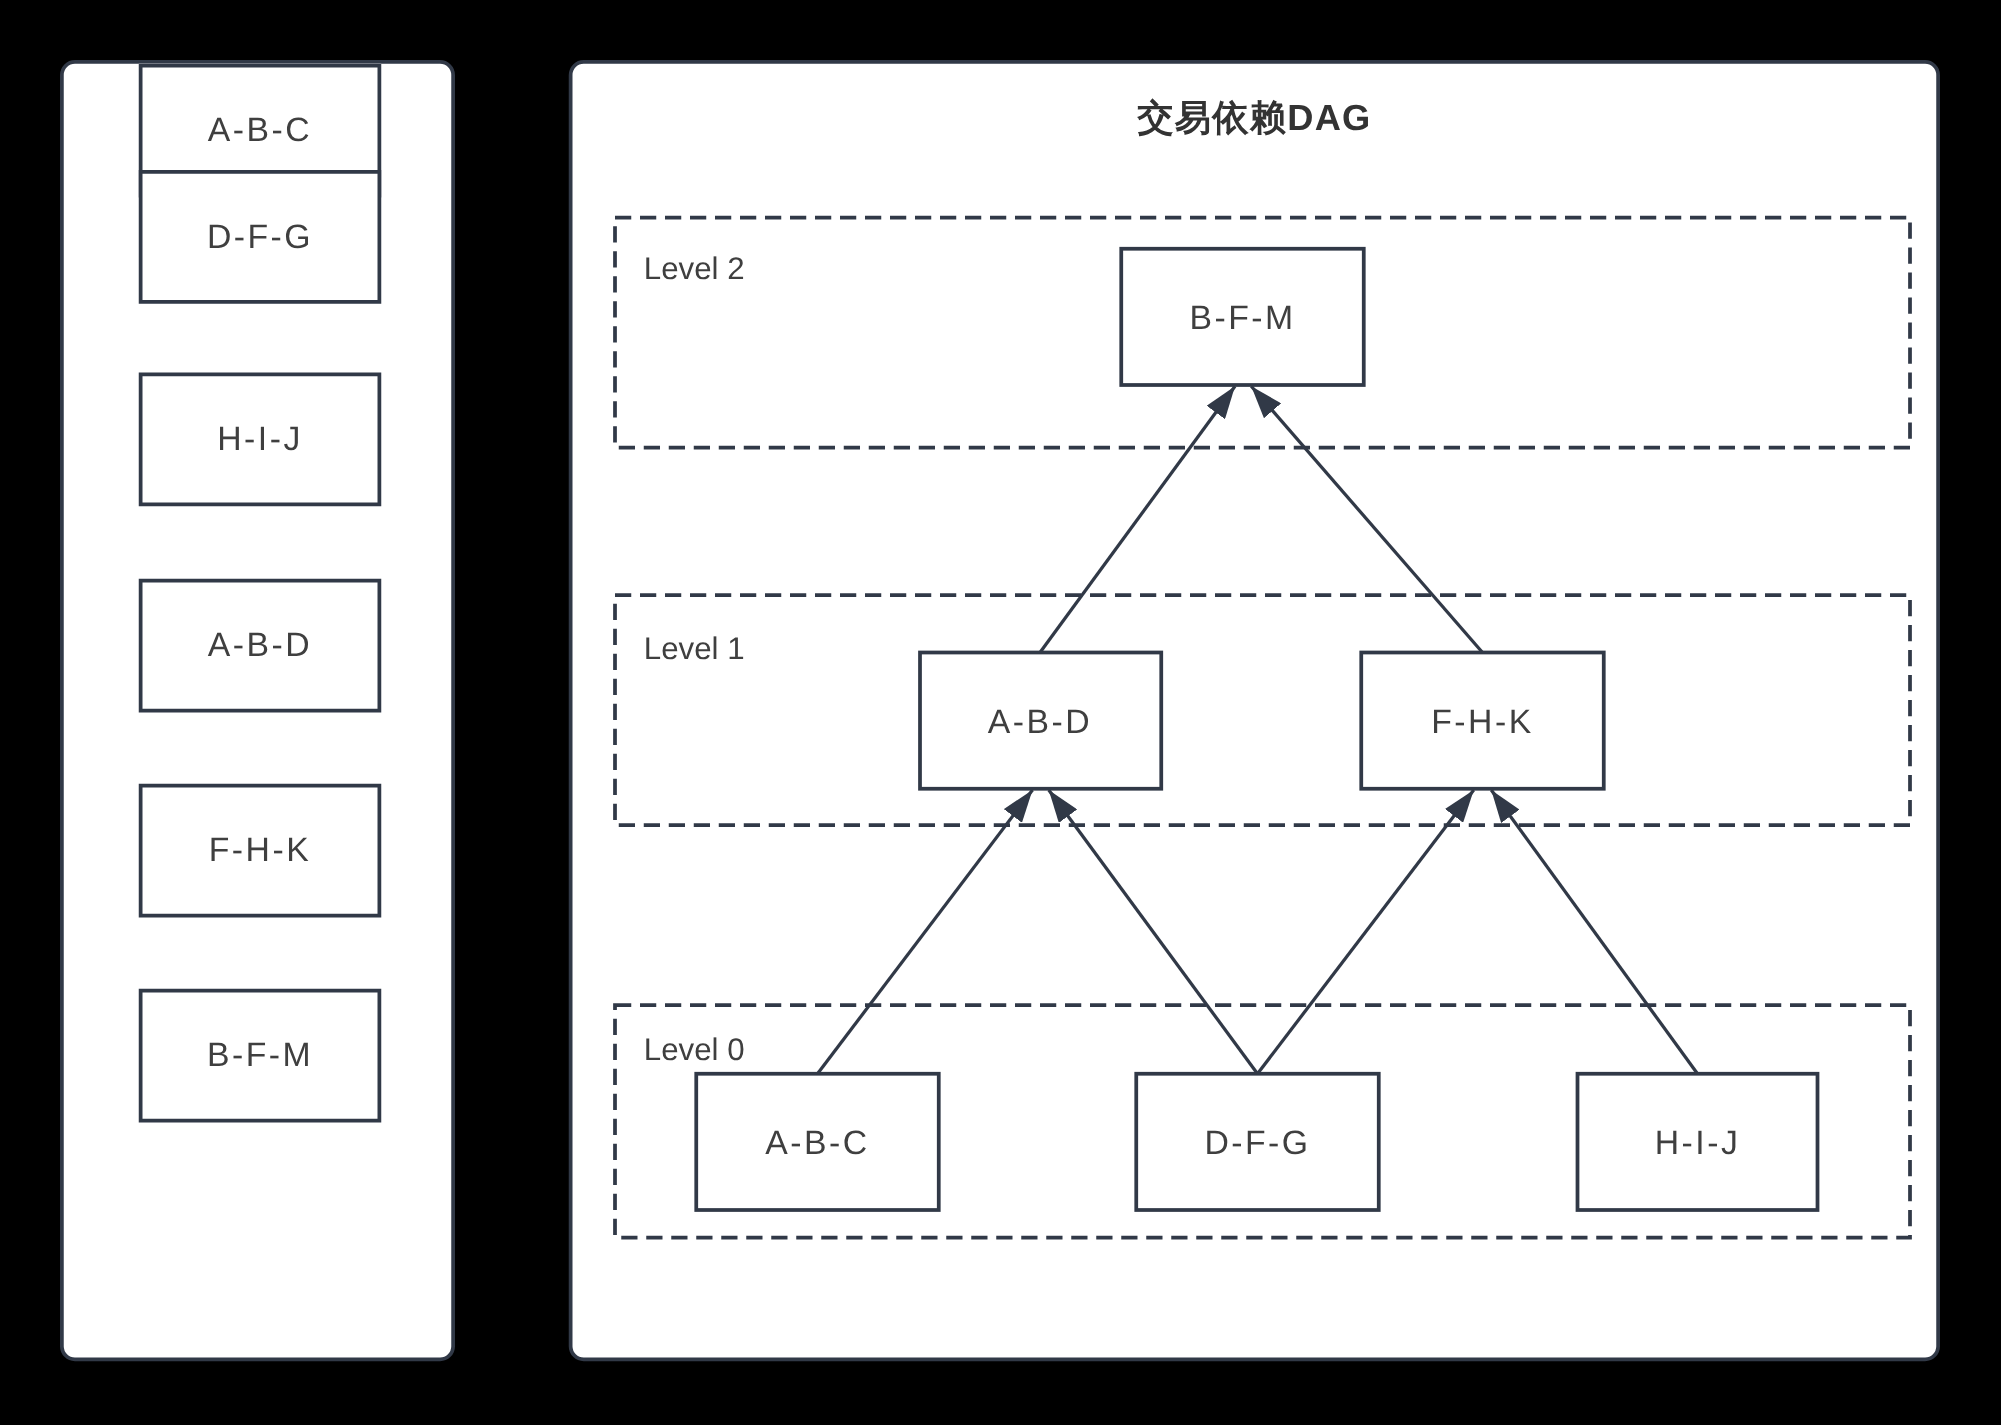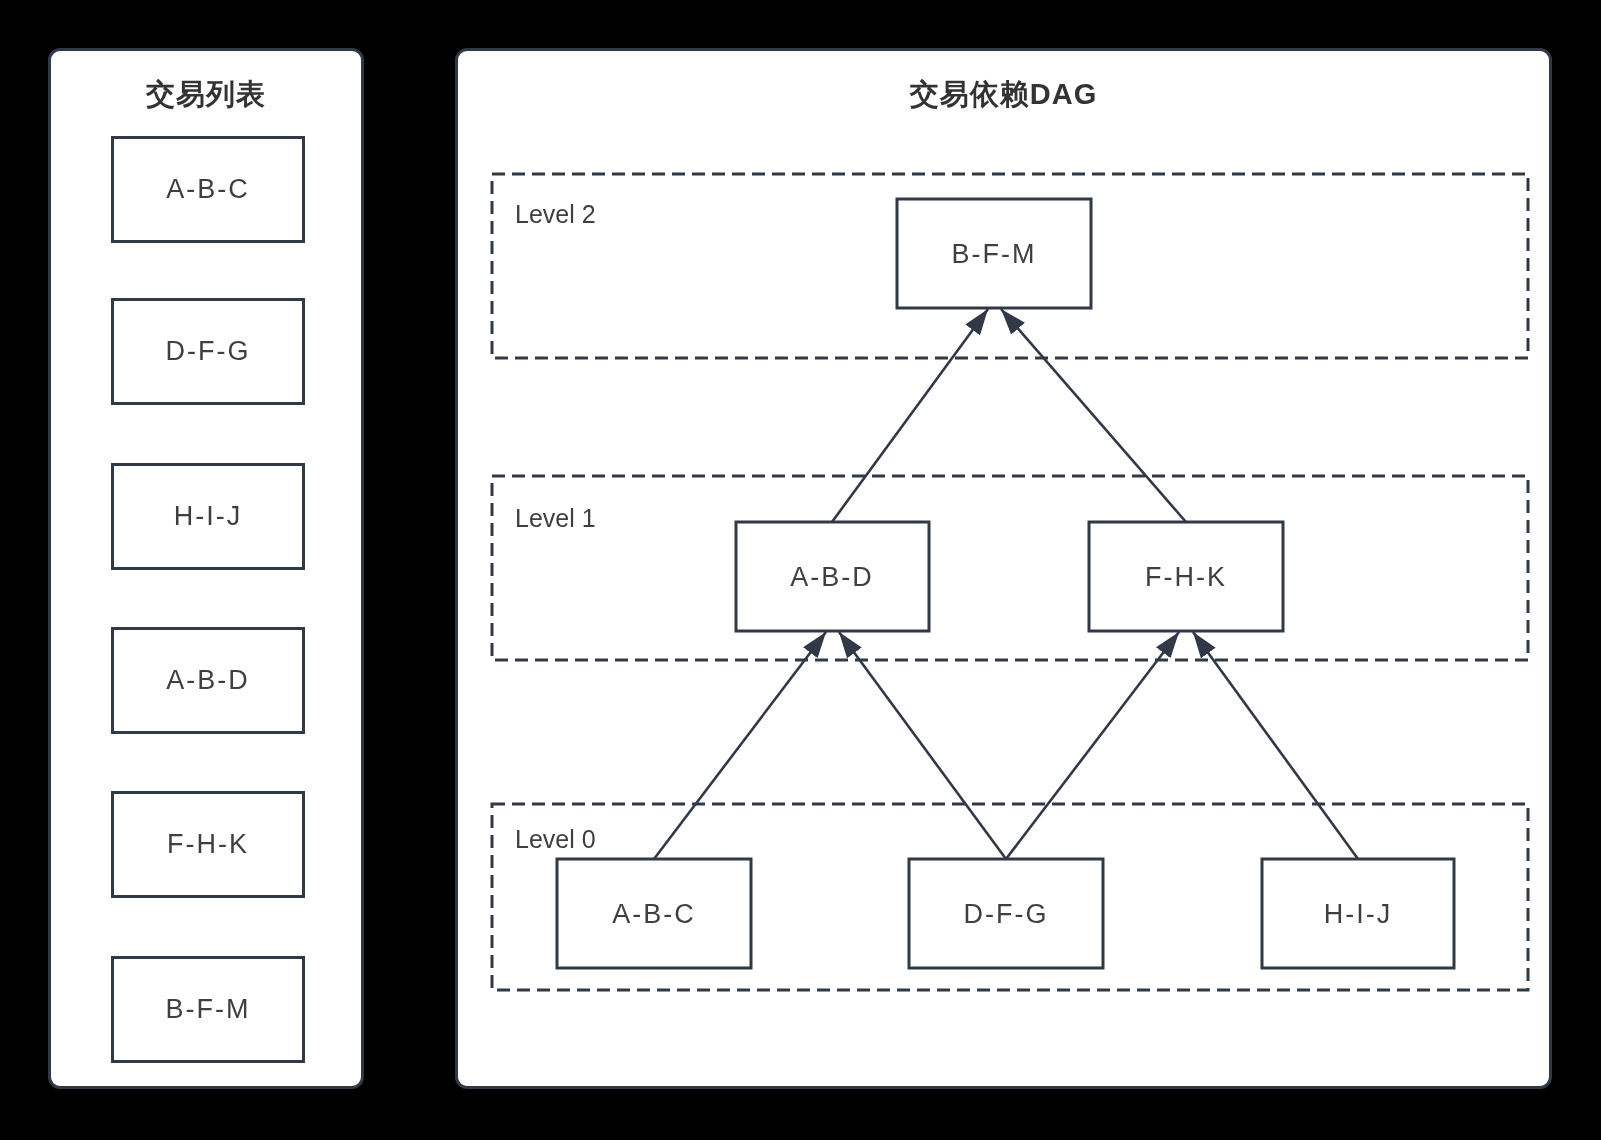--- a/index.html
+++ b/index.html
@@ -85,7 +85,6 @@
 <body>
 
 <div class="panel" id="left-panel">
-  <div class="panel-title">交易列表</div>
   <div class="tx-box">A-B-C</div>
   <div class="tx-box">D-F-G</div>
   <div class="tx-box">H-I-J</div>

